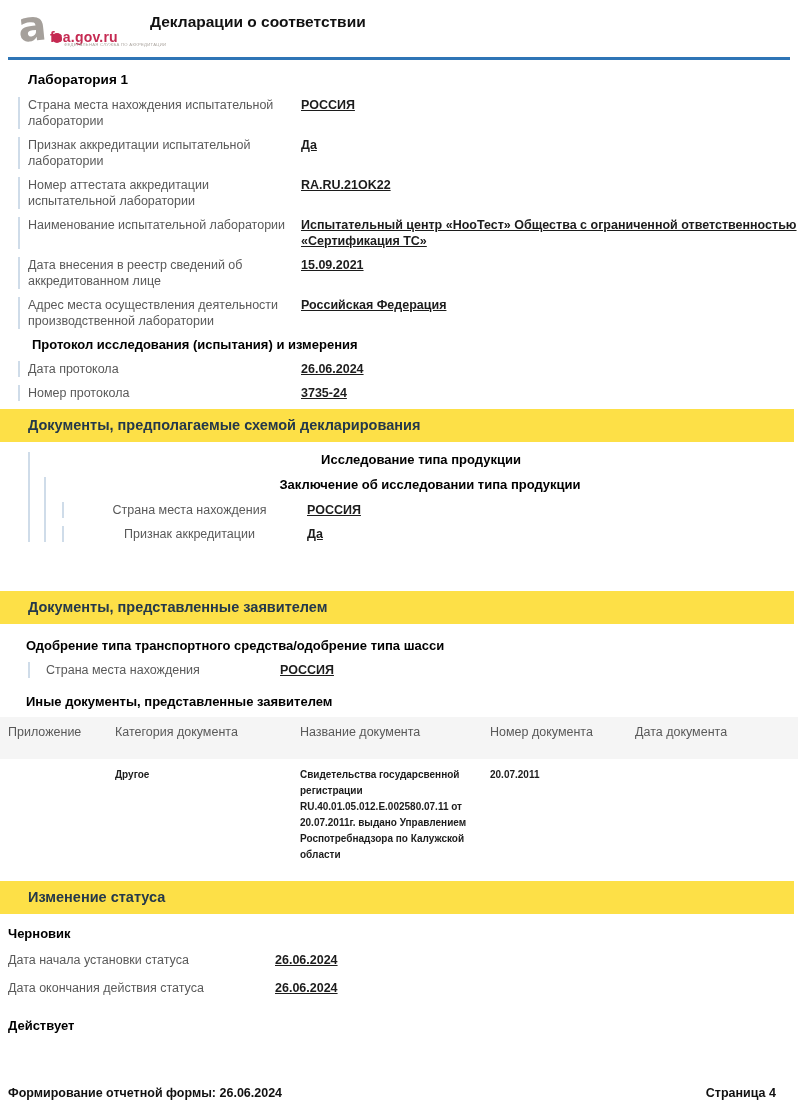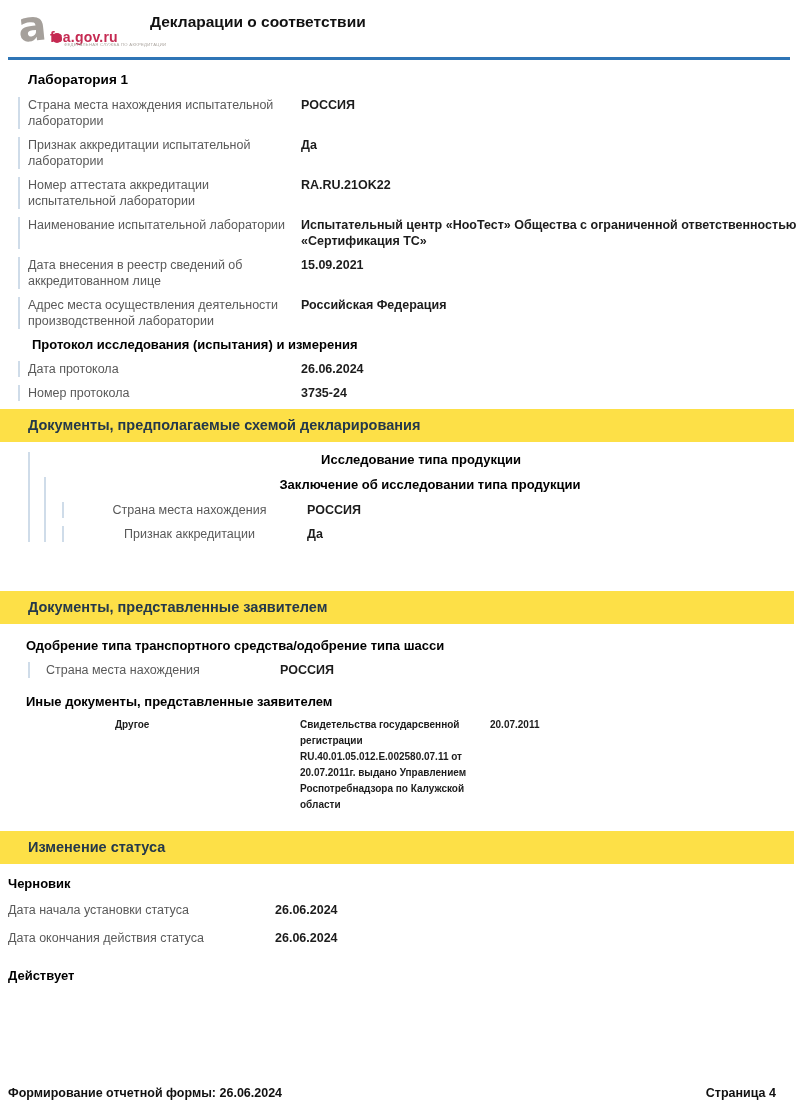--- a/index.html
+++ b/index.html
@@ -20,7 +20,7 @@
   
   .frow { display:flex; align-items:flex-start; border-left:2px solid #cfdce9; margin-bottom:8px; }
   .flabel { flex:none; color:#595959; font-size:12.5px; line-height:16px; padding-right:10px; }
-  .fvalue { font-weight:bold; font-size:12.5px; line-height:16px; color:#1c1c1c; }
+  .fvalue { font-weight:bold; font-size:12.5px; line-height:16px; color:#1c1c1c;text-decoration:underline; }
   .rows-lab .frow { margin-left:18px; padding-left:8px; }
   .rows-lab .flabel { width:273px; }
   .rows-concl .frow { margin-left:0; padding-left:18px; }

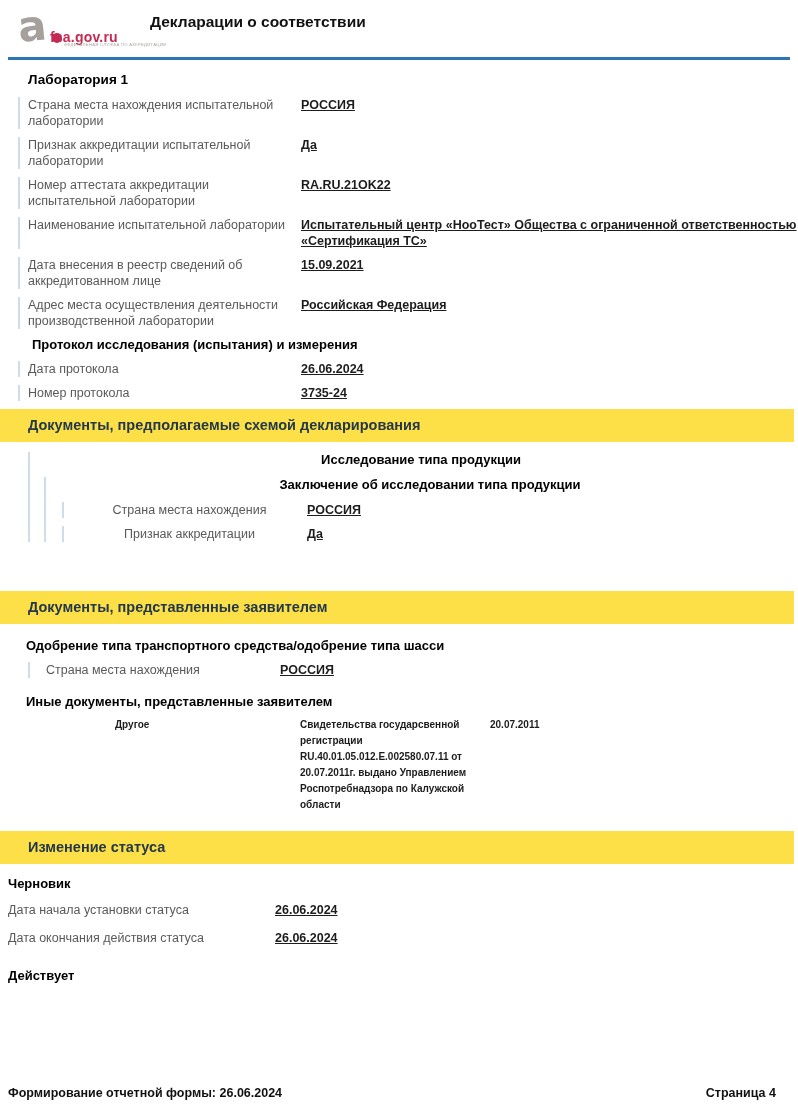--- a/index.html
+++ b/index.html
@@ -159,6 +159,13 @@
     <div class="sub-title otherdocs-title">Иные документы, представленные заявителем</div>
 
     <div class="doc-table">
+      <div class="tgrid thead">
+        <div class="th">Приложение</div>
+        <div class="th">Категория документа</div>
+        <div class="th">Название документа</div>
+        <div class="th">Номер документа</div>
+        <div class="th">Дата документа</div>
+      </div>
       <div class="tgrid trow">
         <div class="td"></div>
         <div class="td">Другое</div>

